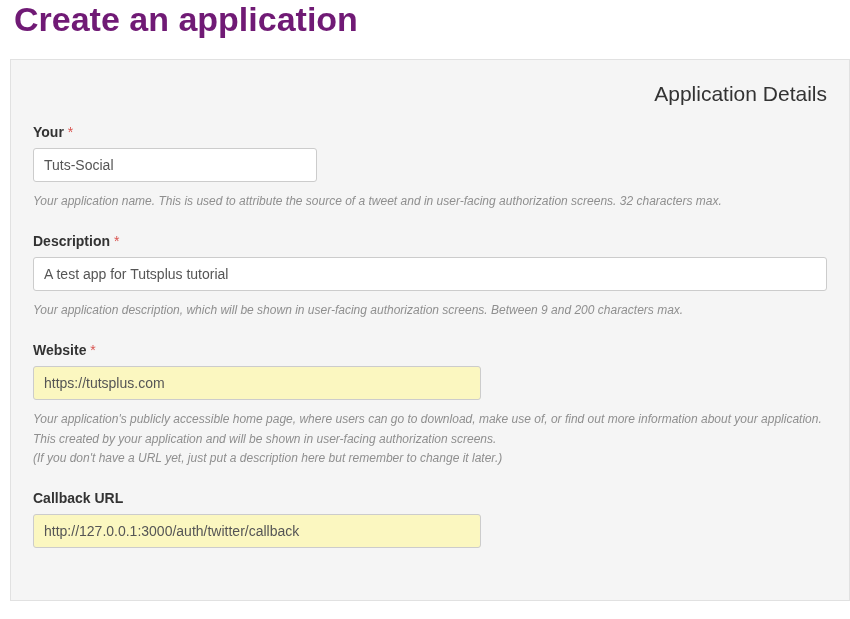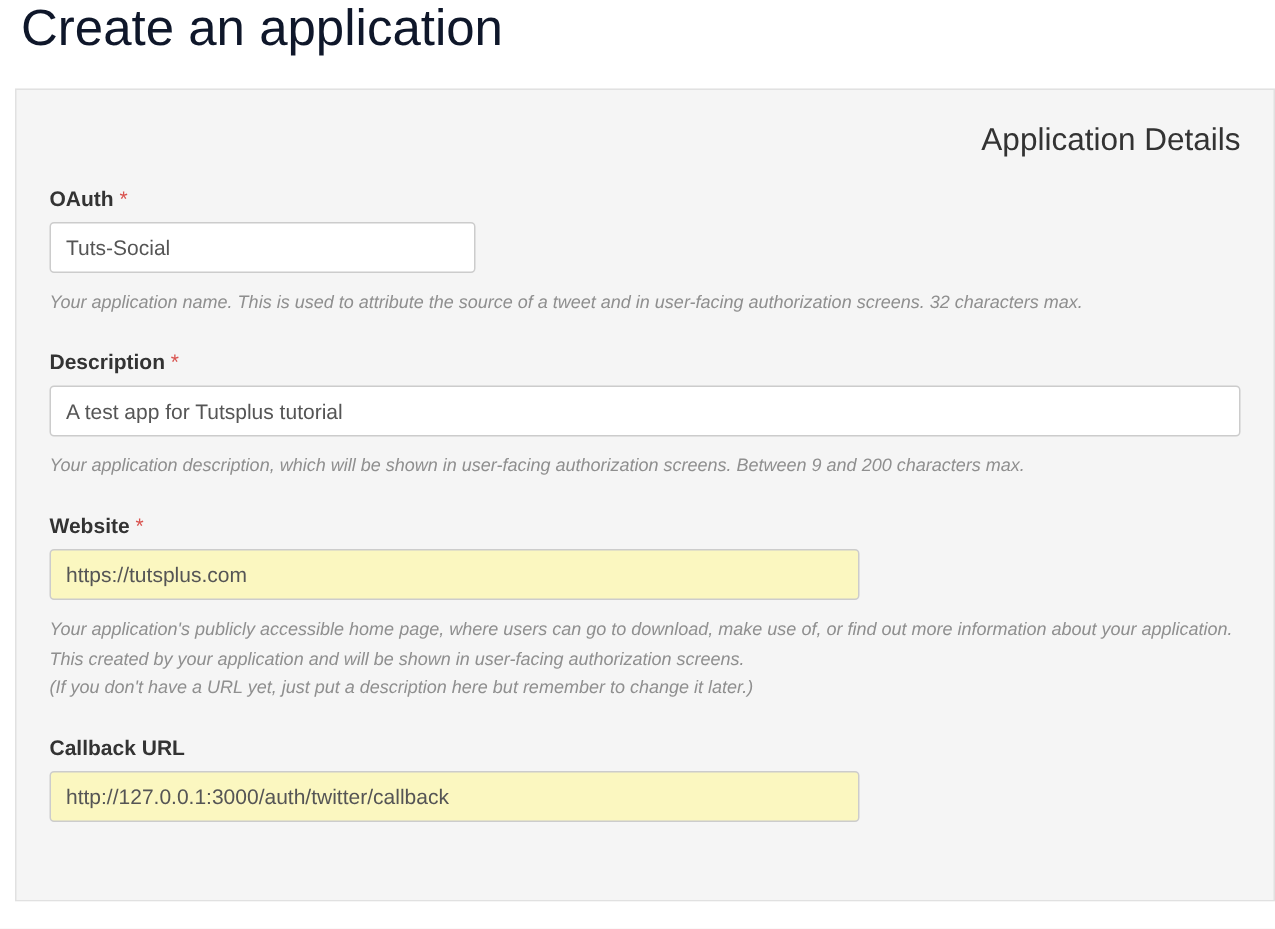--- a/index.html
+++ b/index.html
@@ -15,8 +15,8 @@
     }
     .page-title {
       font-size: 34px;
-      font-weight: 400;
-      color: #0f172a;
+      font-weight: 700;
+      color: #701a75;
       padding: 0 0 20px 14px;
     }
     .panel {

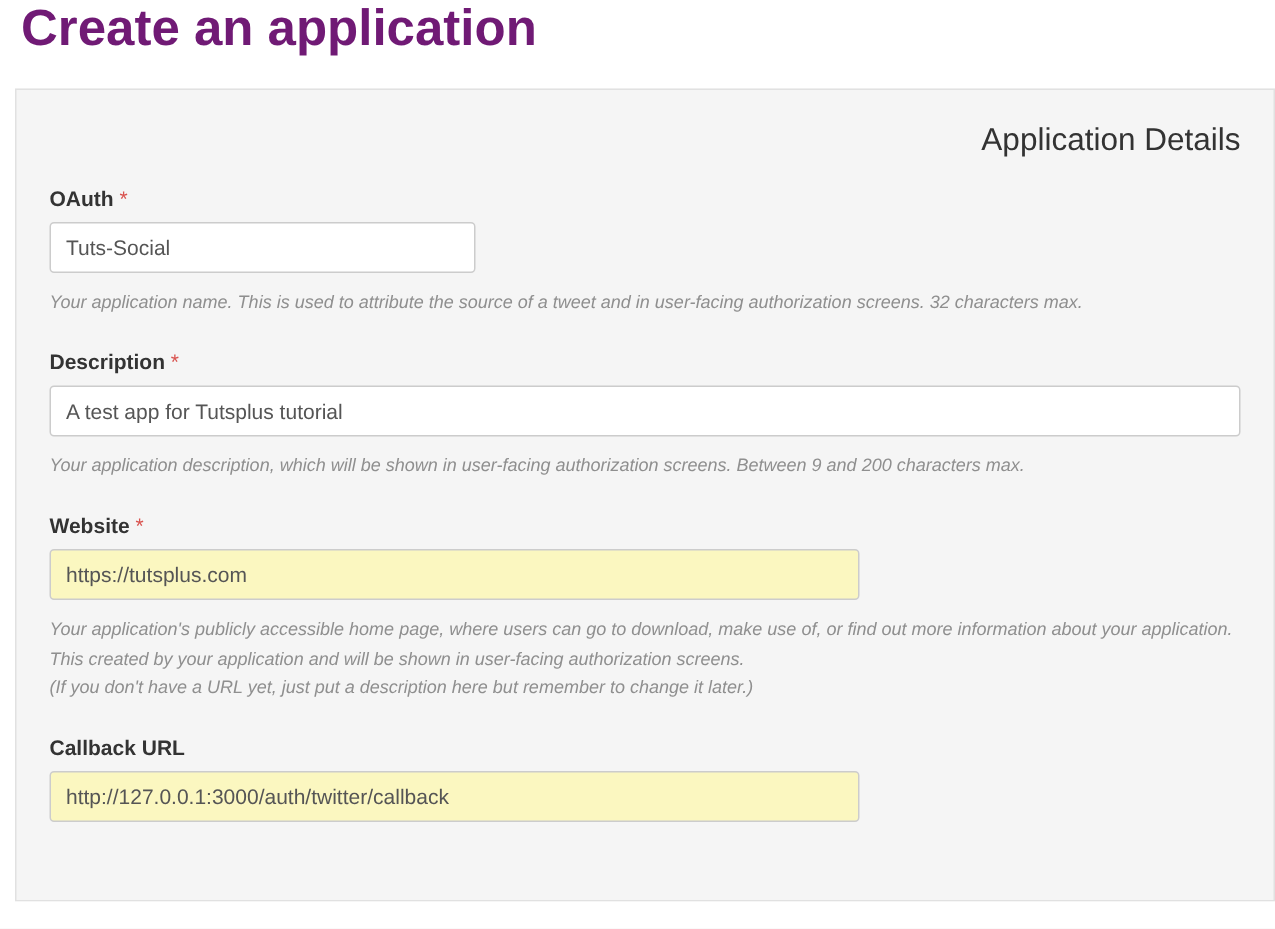--- a/index.html
+++ b/index.html
@@ -91,7 +91,7 @@
 
   <div class="form-group">
     <label class="label">
-      <span>OAuth</span>
+      <span>Your</span>
       <span class="required">*</span>
     </label>
     <input type="text" class="input input-narrow" value="Tuts-Social" style="">

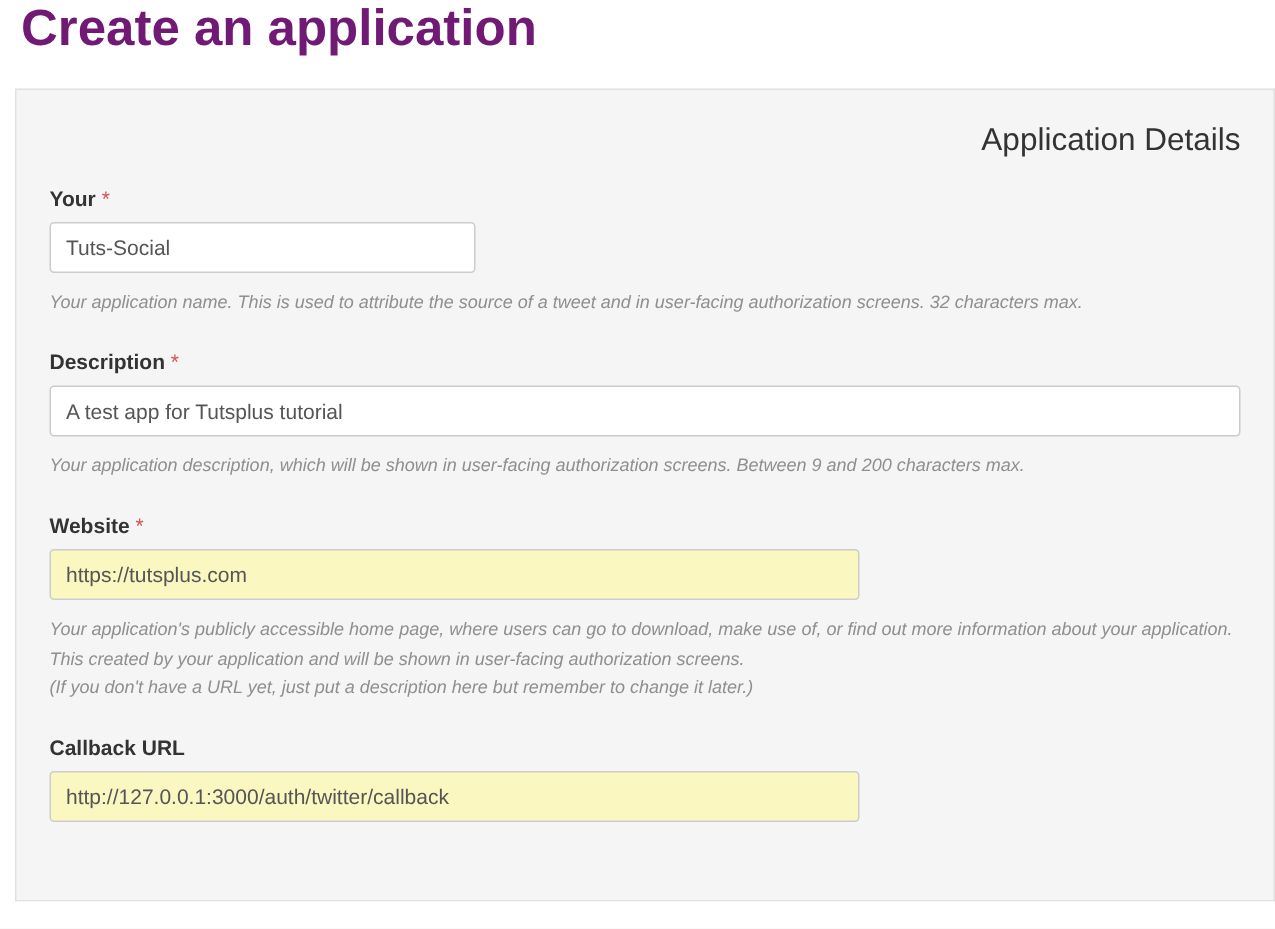--- a/index.html
+++ b/index.html
@@ -64,7 +64,7 @@
       width: 100%;
     }
     .input-mid {
-      width: 540px;
+      width: 448px;
     }
     .input-yellow {
       background: #fbf7c0;

